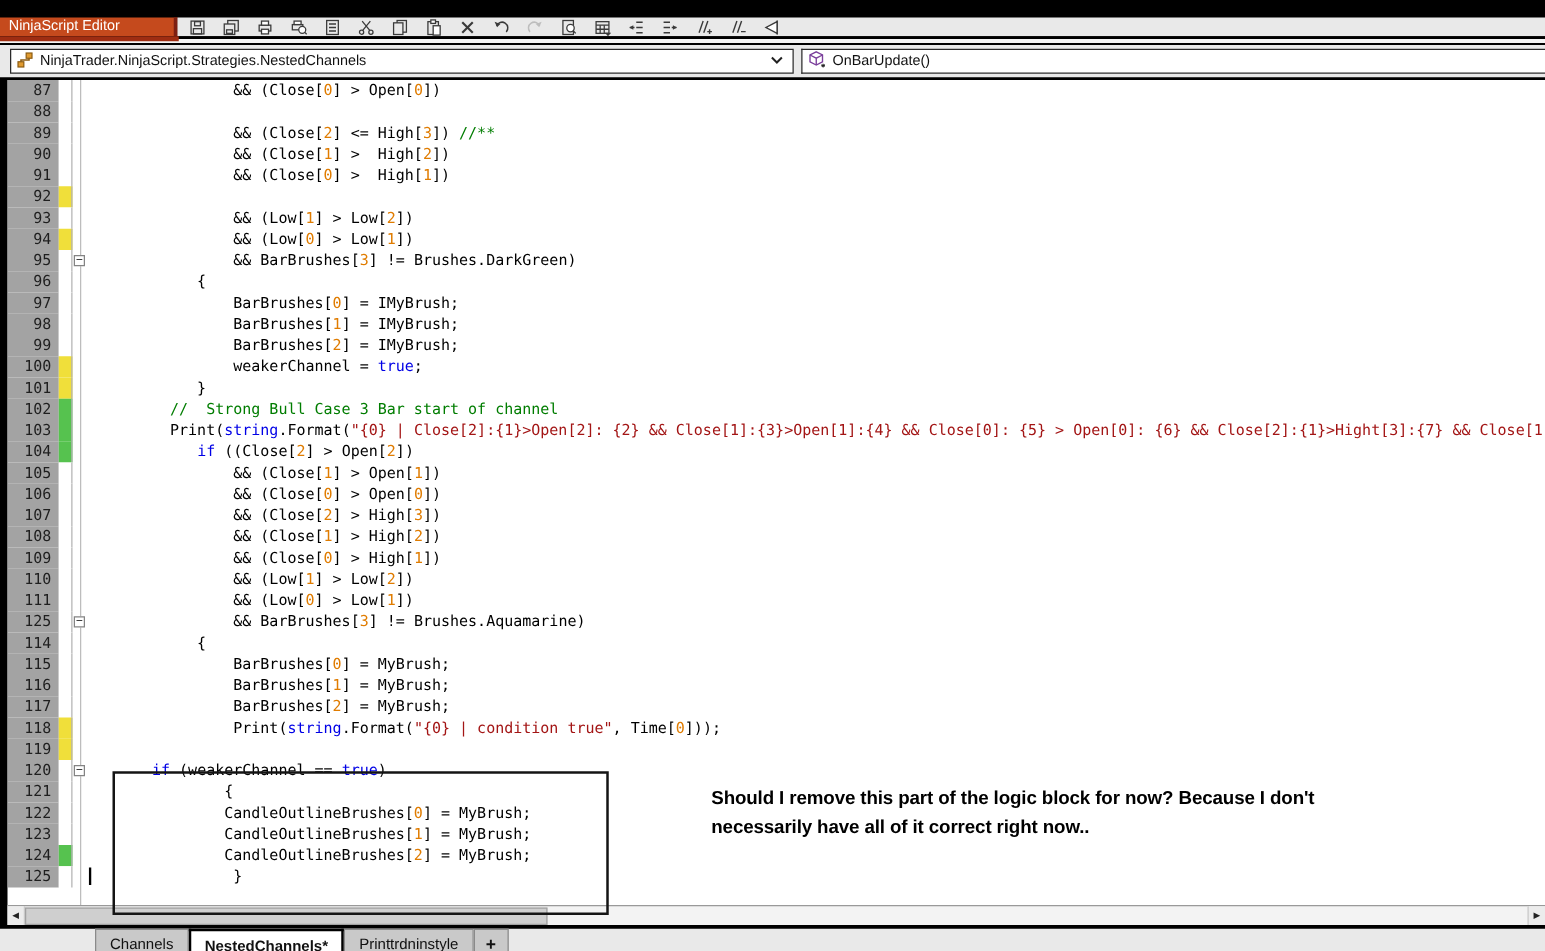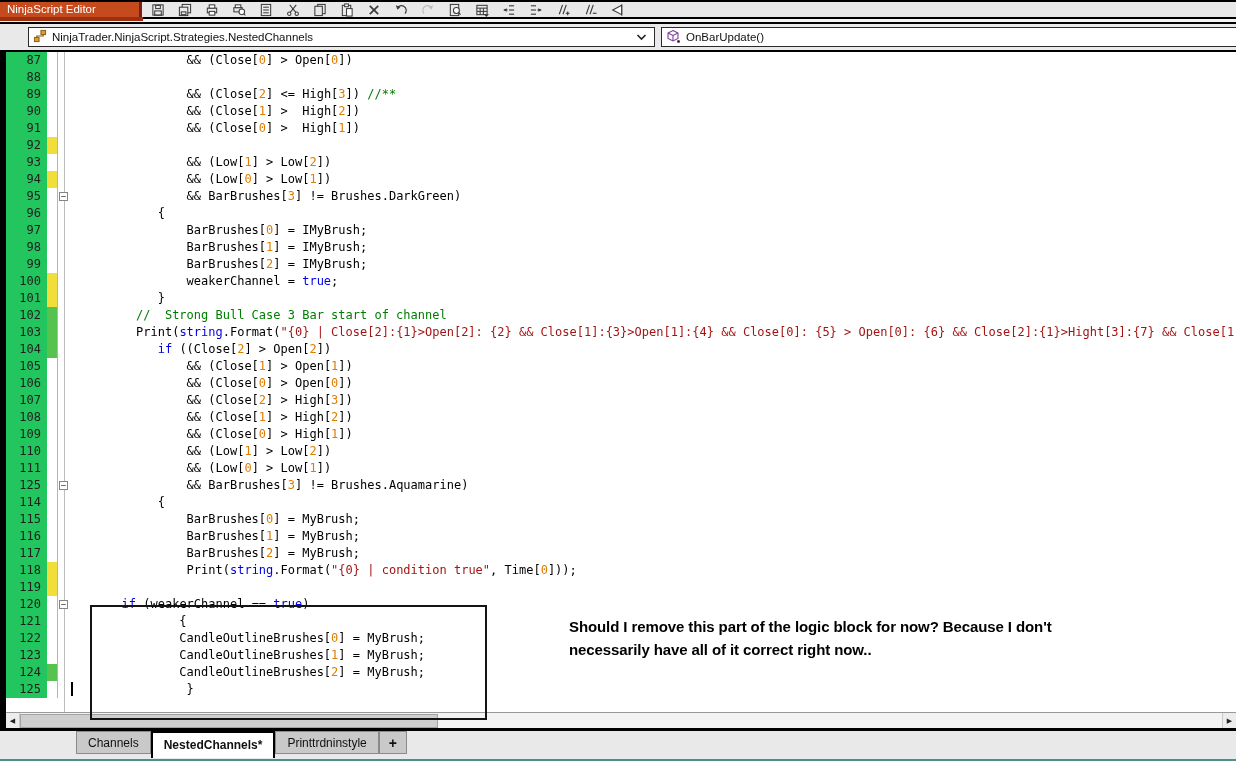--- a/index.html
+++ b/index.html
@@ -4,7 +4,7 @@
 <style>
   html,body{margin:0;padding:0;width:1236px;height:761px;background:#000;overflow:hidden;
     font-family:"Liberation Sans",sans-serif;}
-  .window{position:absolute;left:0;top:2px;width:1236px;height:659px;}
+  .window{position:absolute;left:0;top:14px;width:1236px;height:659px;}
 
   
   .titlebar{height:15px;display:flex;background:#000;}

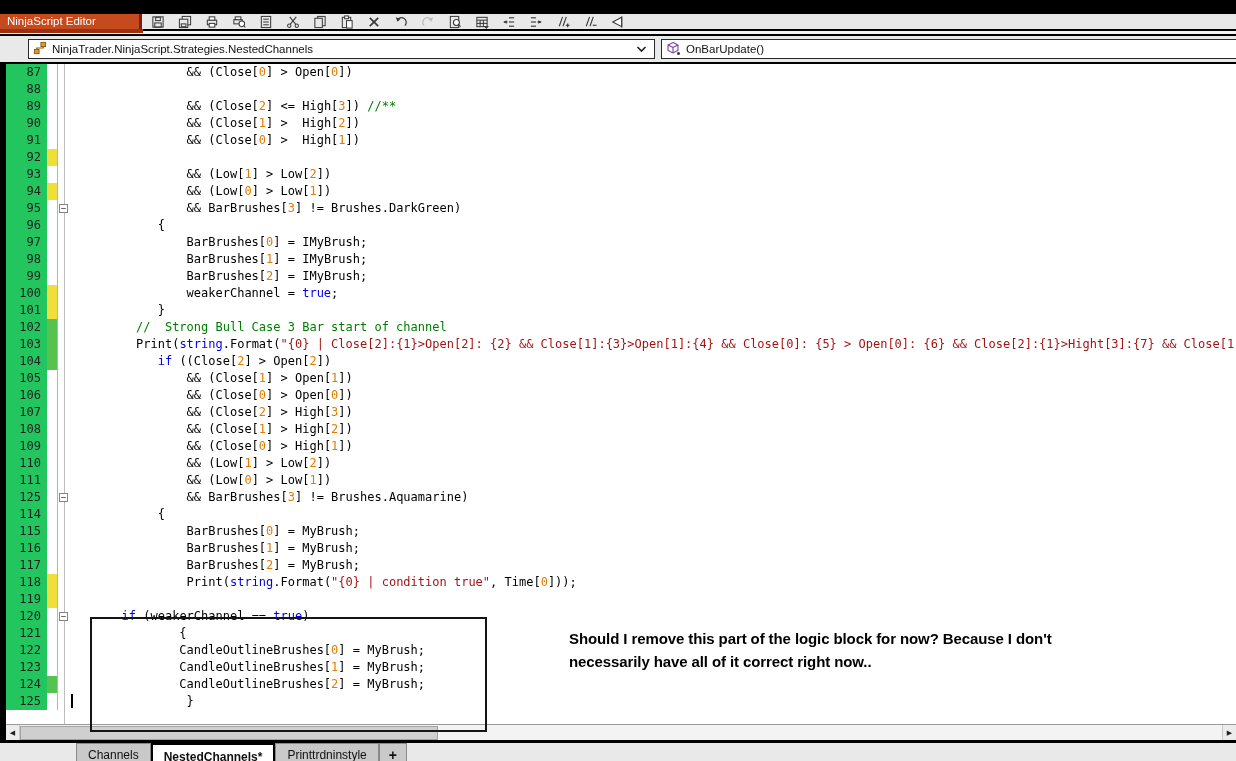--- a/index.html
+++ b/index.html
@@ -23,7 +23,7 @@
   .navrow{height:26px;background:var(--chrome-bg,#e9e9e9);display:flex;align-items:center;padding-left:8px;}
   .dd{height:20px;background:#fff;border:1px solid #2a2a2a;display:flex;align-items:center;
     font-size:11.5px;color:#111;box-sizing:border-box;white-space:nowrap;}
-  .dd-class{width:627px;margin-left:20px;}
+  .dd-class{width:627px;}
   .dd-method{flex:1;margin-left:6px;border-right:none;}
   .dd .ico{margin:0 5px 0 4px;display:inline-block;}
   .dd .chev{margin-left:auto;margin-right:7px;}

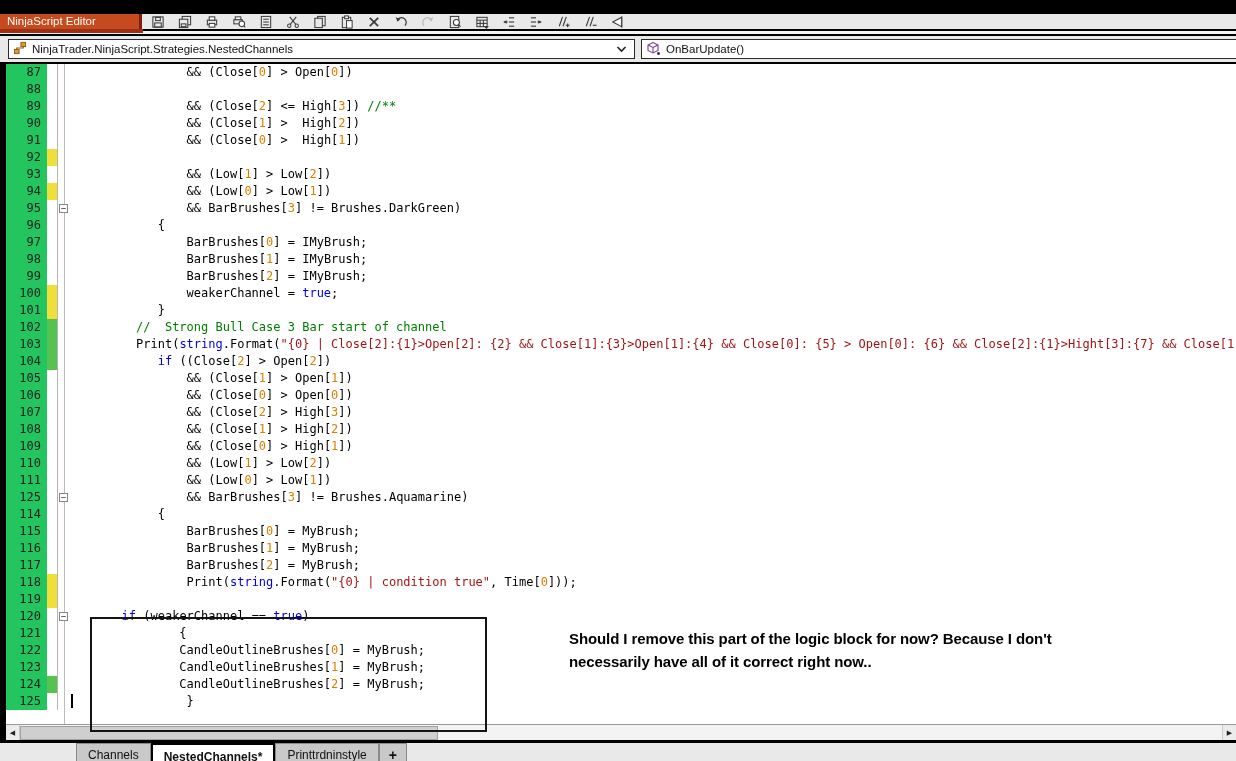--- a/index.html
+++ b/index.html
@@ -37,7 +37,7 @@
   .crow{display:flex;height:17px;font-family:"DejaVu Sans Mono",monospace;font-size:12px;
     line-height:17px;white-space:pre;}
   .lnum{width:41px;flex:none;text-align:right;padding-right:6px;box-sizing:border-box;
-    color:#1f1f1f;background:#22c55e;position:relative;z-index:2;}
+    color:#1f1f1f;background:#a3a3a3;position:relative;z-index:2;}
   .lmark{width:10px;flex:none;border-right:1px solid #b4b4b4;background:#fff;position:relative;z-index:2;}
   .lmark.m-y{background:var(--marker-changed,#f0df3a);}
   .lmark.m-g{background:var(--marker-saved,#56c24f);}

